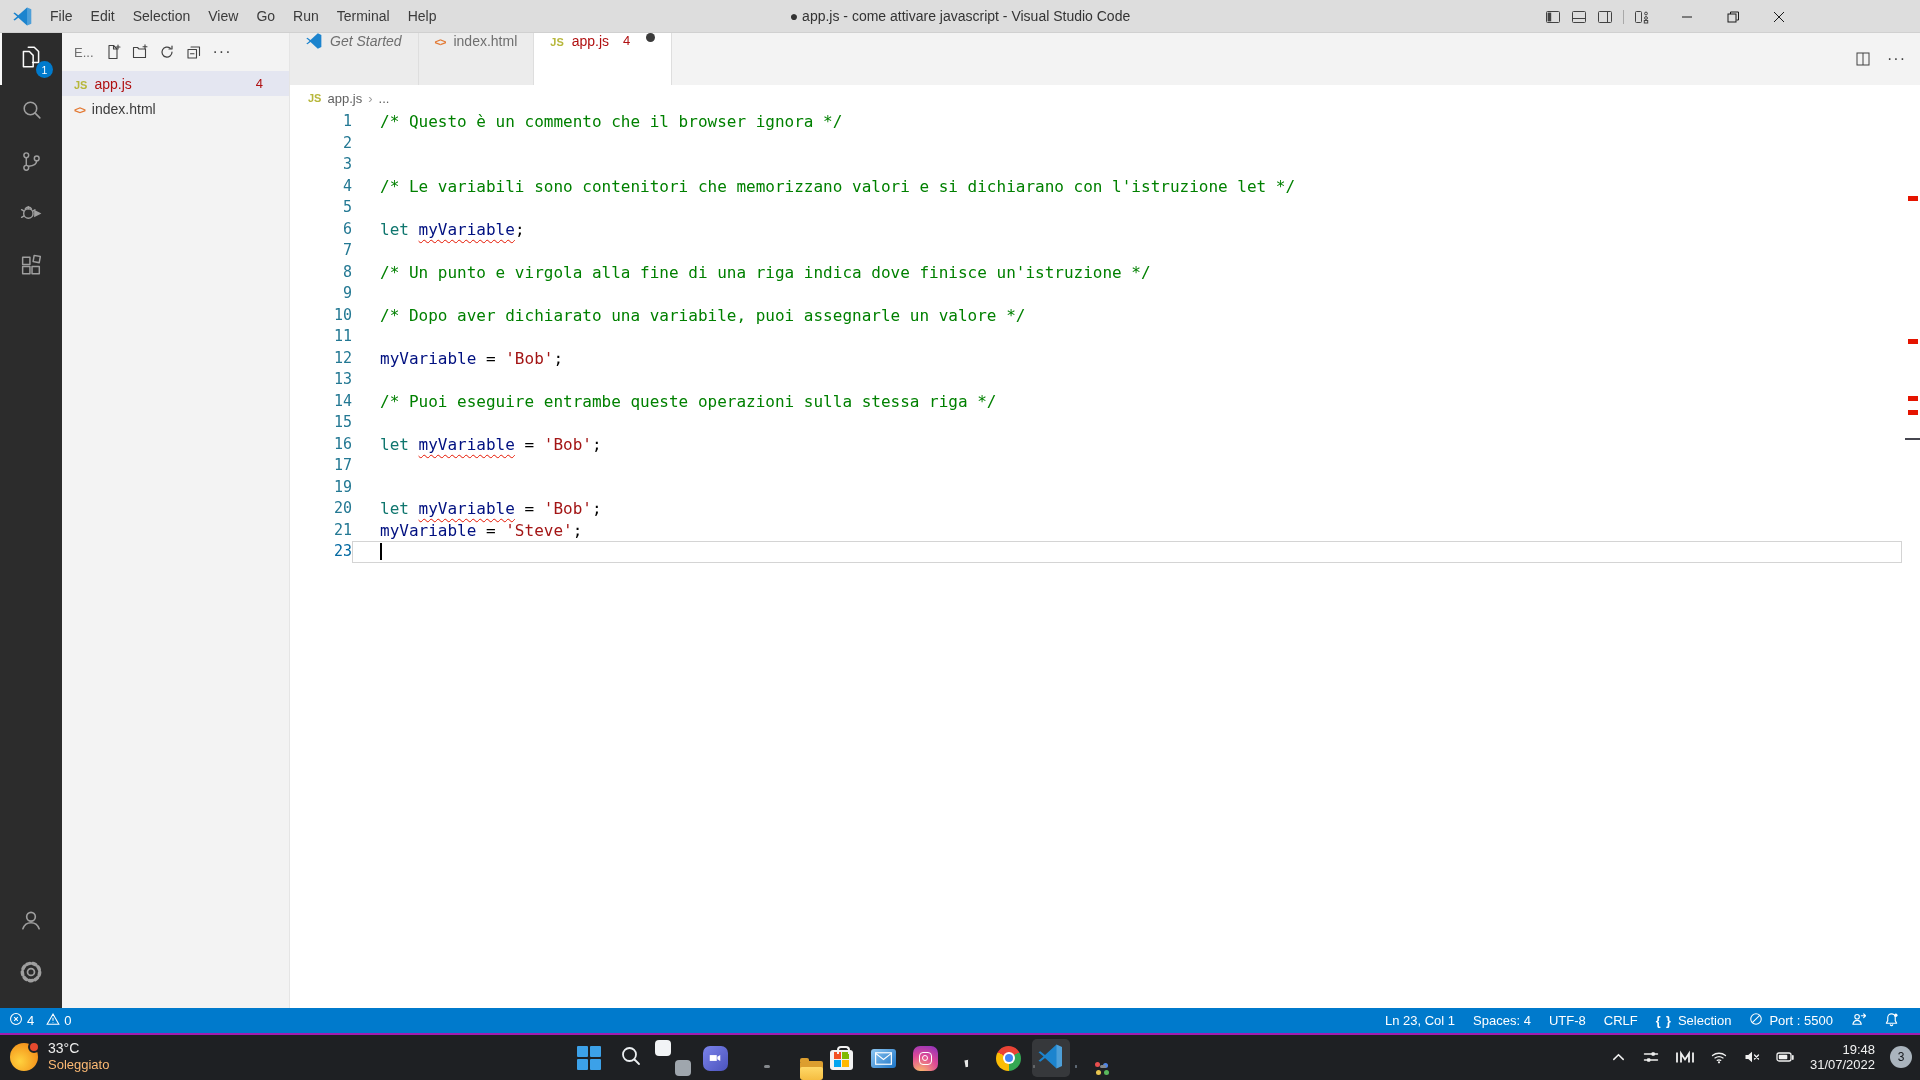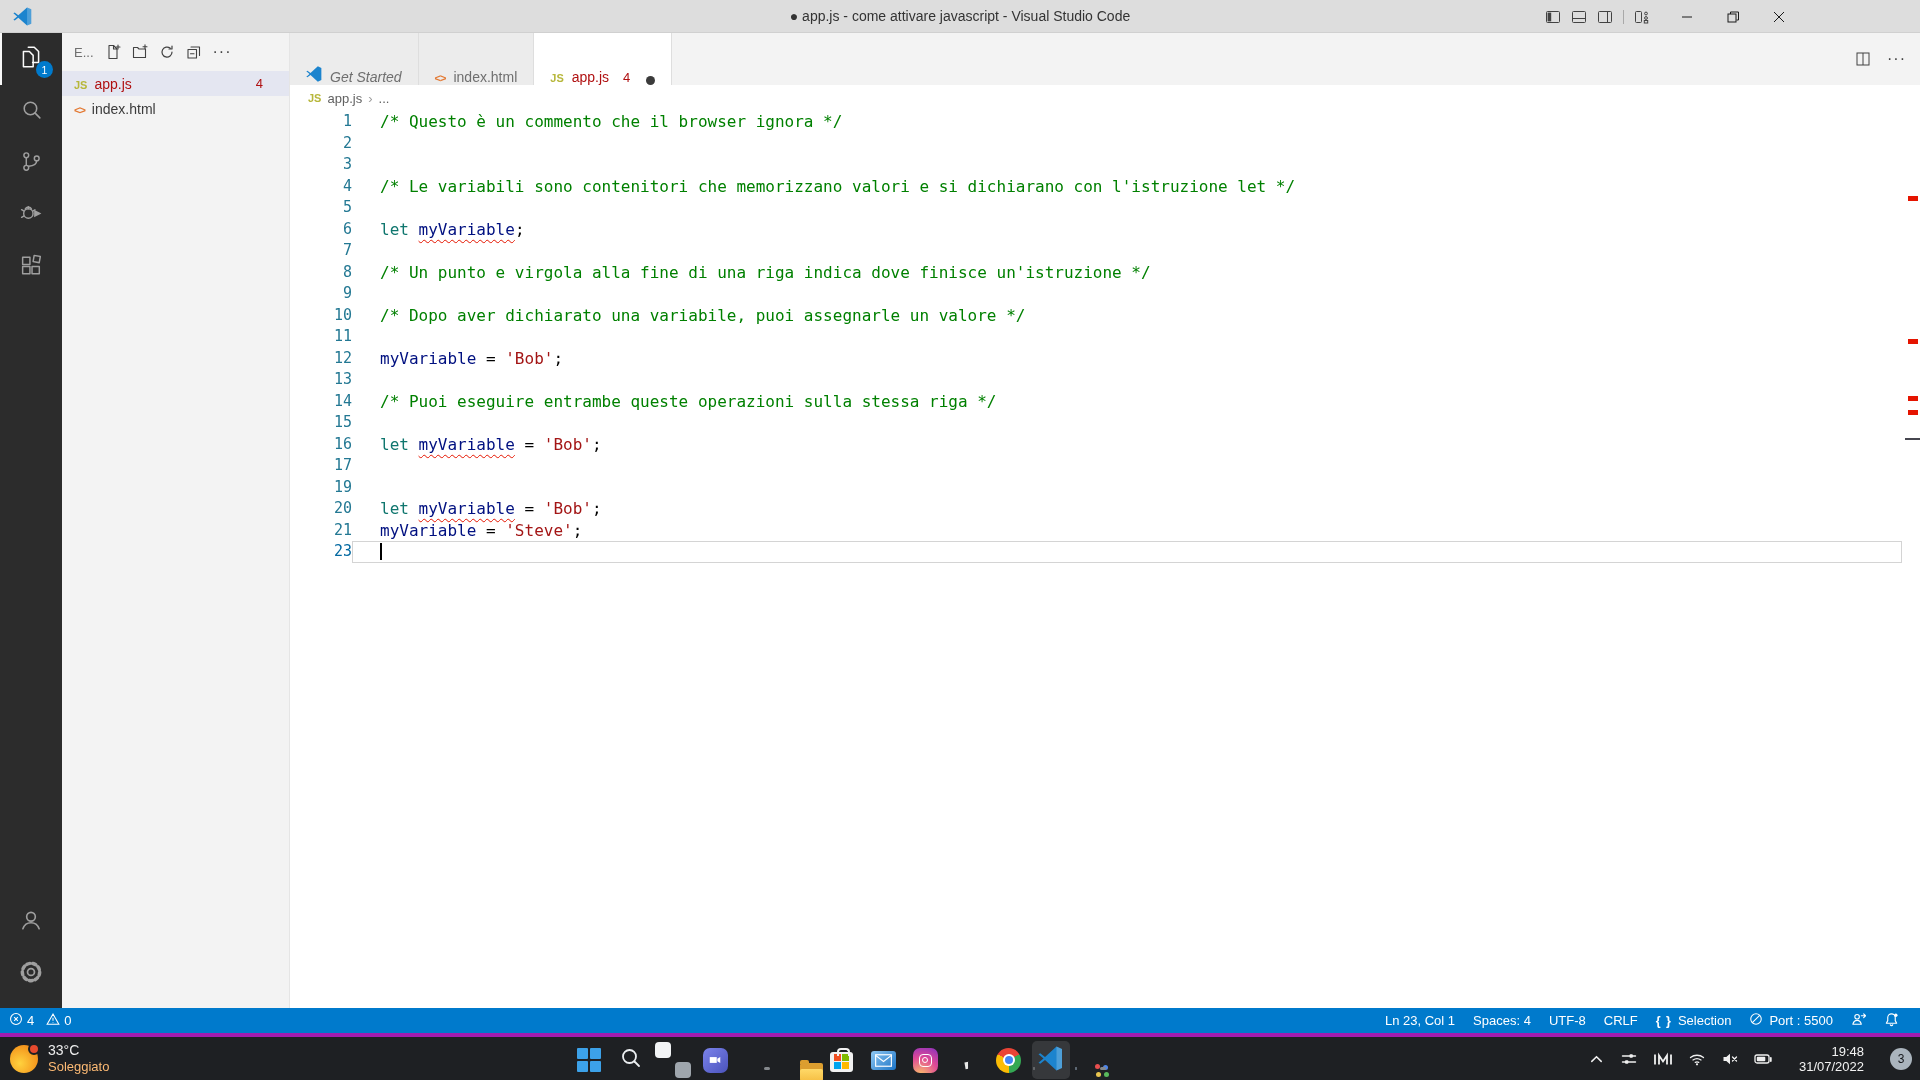--- a/index.html
+++ b/index.html
@@ -137,6 +137,16 @@
         <path fill="#fff" opacity=".22" d="M74 2v96l22-10V12Z"></path>
       </svg>
   </span>
+  <div class="menus">
+      <span class="menu-item">File</span>
+      <span class="menu-item">Edit</span>
+      <span class="menu-item">Selection</span>
+      <span class="menu-item">View</span>
+      <span class="menu-item">Go</span>
+      <span class="menu-item">Run</span>
+      <span class="menu-item">Terminal</span>
+      <span class="menu-item">Help</span>
+    </div>
   <div class="tb-title">● app.js - come attivare javascript - Visual Studio Code</div>
   <div class="tb-right">
     <div class="layout-group">

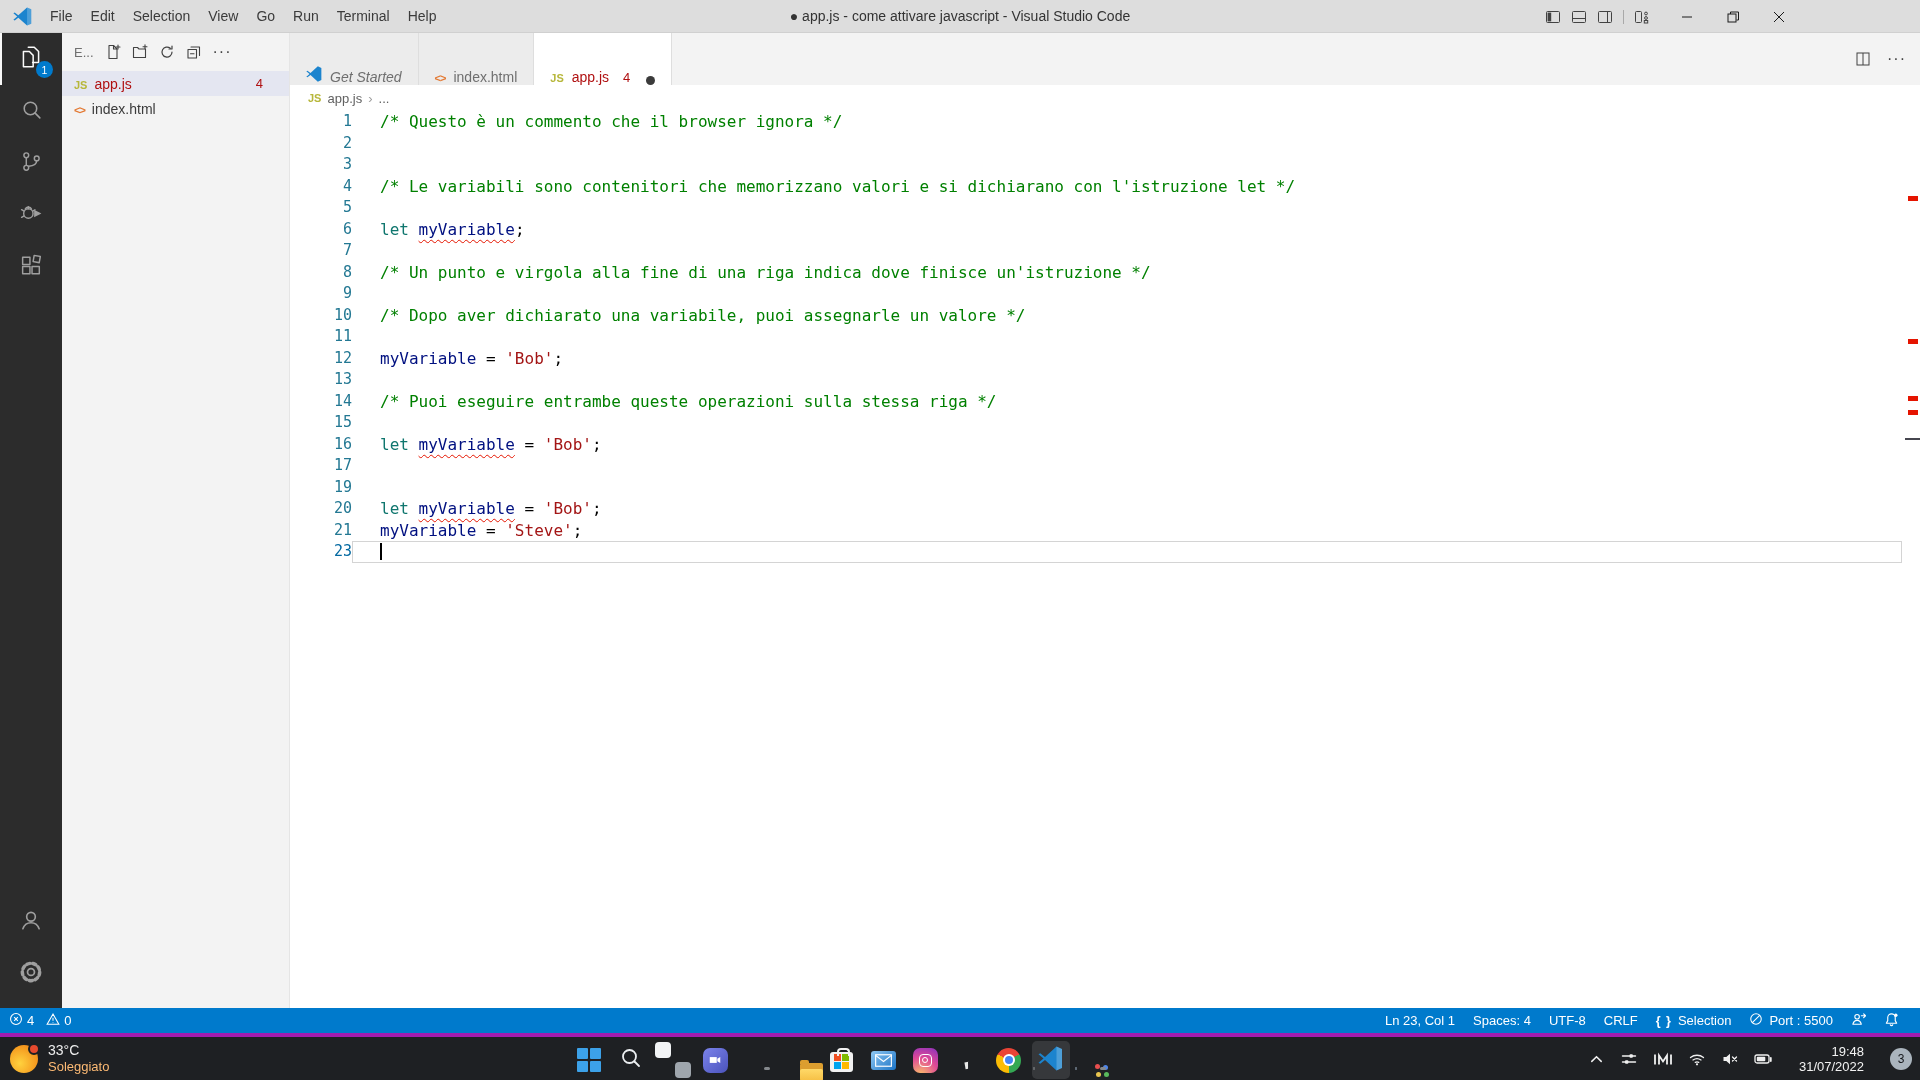--- a/index.html
+++ b/index.html
@@ -39,7 +39,7 @@
 
   .editor{flex:1;display:flex;flex-direction:column;background:#fff;position:relative;min-width:0;}
   .tabbar{height:52px;background:#f3f3f3;display:flex;align-items:stretch;position:relative;flex:none;}
-  .tab{display:flex;align-items:flex-end;gap:8px;padding:0 16px;font-size:14px;color:#6f6f6f;
+  .tab{display:flex;align-items:flex-start;gap:8px;padding:0 16px;font-size:14px;color:#6f6f6f;
     background:#ececec;border-right:1px solid #dedede;white-space:nowrap;}
   .tab.active{background:#fff;color:#333;}
   .tab .italic{font-style:italic;}

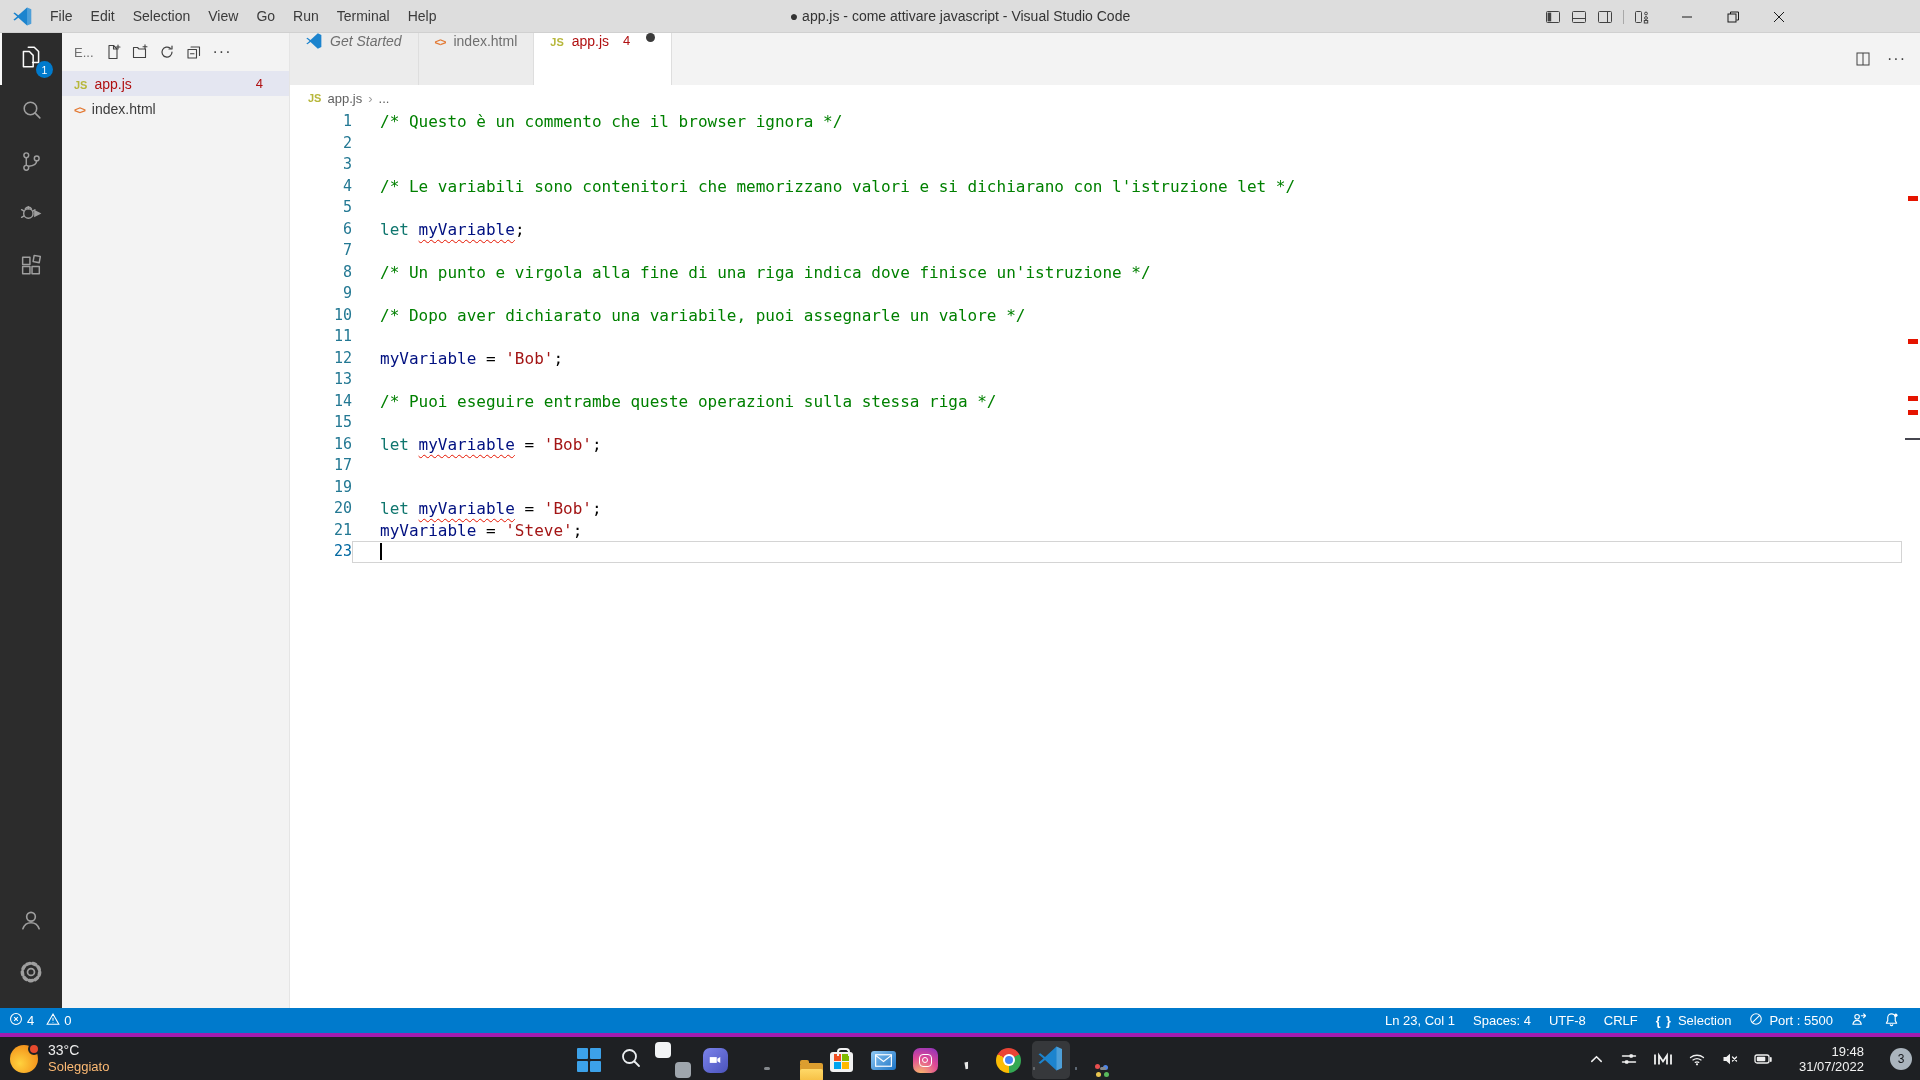--- a/index.html
+++ b/index.html
@@ -76,7 +76,7 @@
   .braces{font-size:12.5px;font-weight:bold;letter-spacing:1px;}
 
   
-  .taskbar{position:absolute;left:0;right:0;bottom:0;height:47px;background:#1e2023;border-top:4px solid #a21caf;}
+  .taskbar{position:absolute;left:0;right:0;bottom:0;height:47px;background:#1e2023;border-top:2px solid #a21caf;}
   .weather{position:absolute;left:10px;top:5px;display:flex;align-items:center;gap:10px;color:#ededed;}
   .sun{width:28px;height:28px;border-radius:50%;background:radial-gradient(circle at 35% 65%,#ffd23e,#f59a1f 65%,#ef7f18);position:relative;}
   .sun::after{content:"";position:absolute;right:-2px;top:-2px;width:8px;height:8px;border-radius:50%;background:#e64a2e;border:2px solid #1e2023;}

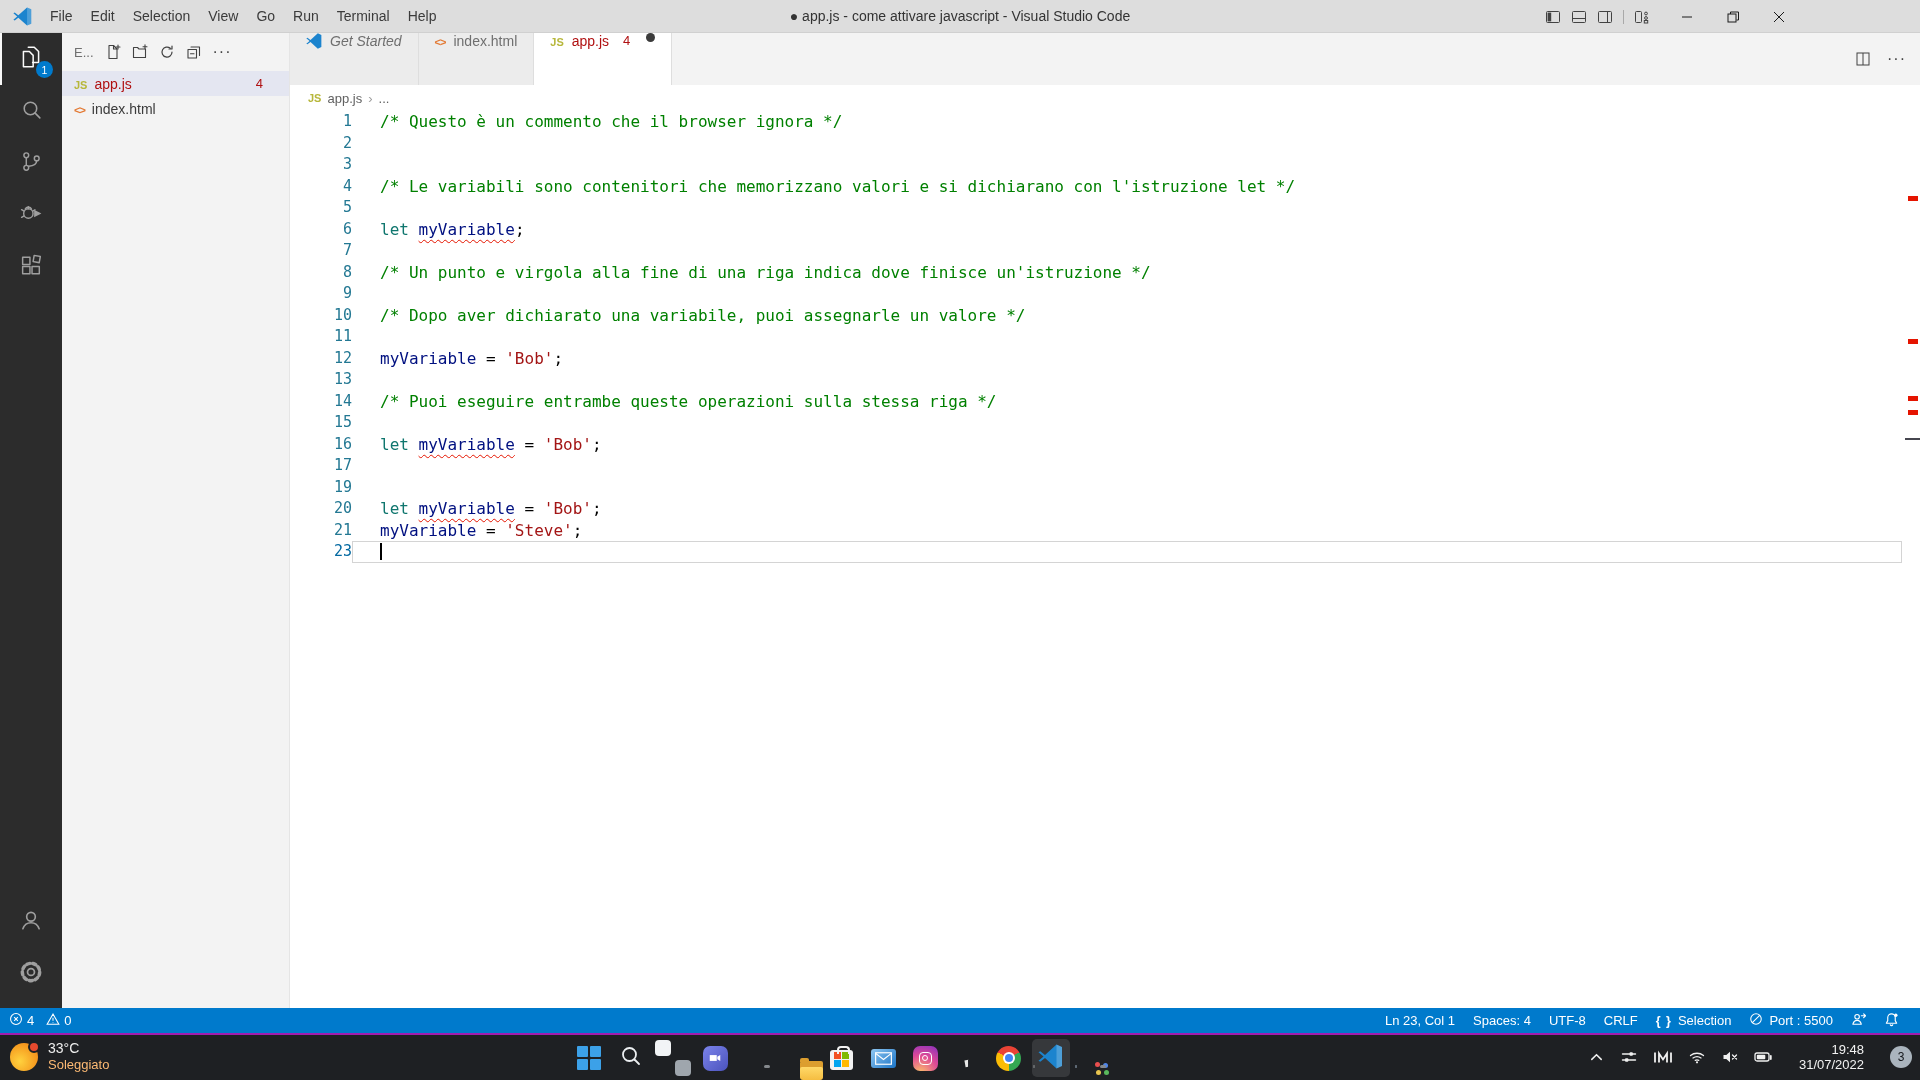--- a/index.html
+++ b/index.html
@@ -118,7 +118,7 @@
   .paint-bg::before{content:"";position:absolute;left:5px;top:4px;width:5px;height:5px;border-radius:50%;background:#e94f4f;
     box-shadow:8px 1px 0 #4f86e9,1px 8px 0 #e9c54f,9px 8px 0 #59b85c;}
 
-  .tray{position:absolute;right:8px;top:0;height:44px;display:flex;align-items:center;gap:26px;color:#f0f0f0;}
+  .tray{position:absolute;right:8px;top:0;height:44px;display:flex;align-items:center;gap:15px;color:#f0f0f0;}
   .tray-item{display:flex;align-items:center;justify-content:center;}
   .clock{text-align:right;font-size:13px;line-height:15px;color:#f2f2f2;}
   .tray-badge{width:22px;height:22px;border-radius:50%;background:#aab4bd;color:#14161a;font-size:12px;

